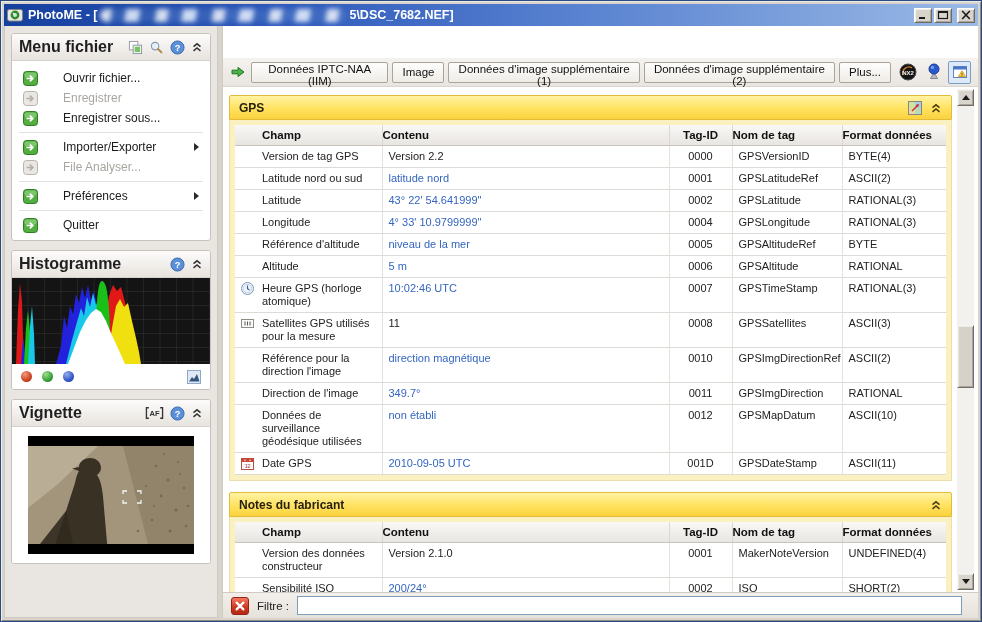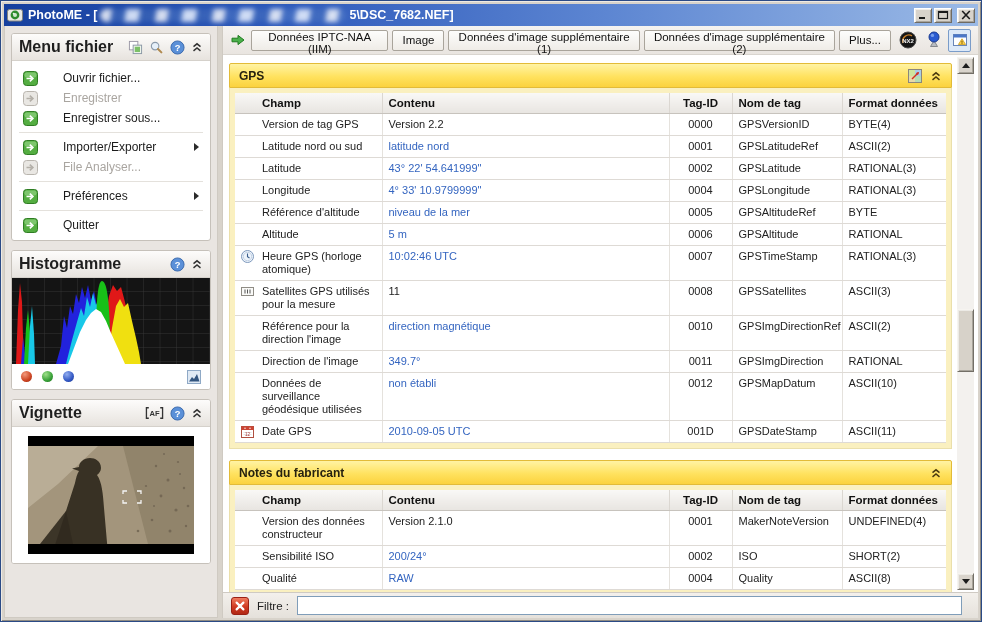--- a/index.html
+++ b/index.html
@@ -57,7 +57,7 @@
 
   
   .toolbar { height:29px; flex:0 0 29px; display:flex; align-items:center; gap:5px; padding:0 7px;
-    background:linear-gradient(#f5f3f0,#e9e5e0); border-bottom:1px solid #d9d5cf; }
+    background:linear-gradient(#f5f3f0,#e9e5e0); border-bottom:1px solid #d9d5cf;margin-top:32px; }
   .tab-btn { height:21px; padding:0 9px; font-size:11.5px; color:#111; cursor:default;
     background:linear-gradient(#fdfdfc,#efece7); border:1px solid #a9a49b; border-radius:2px;
     font-family:"Liberation Sans",sans-serif; }

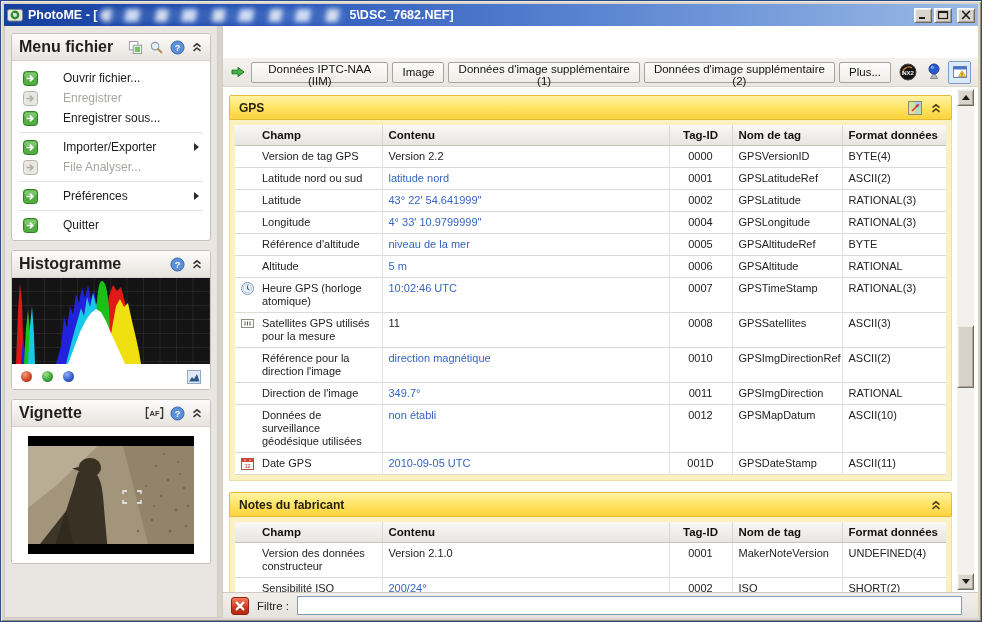--- a/index.html
+++ b/index.html
@@ -77,7 +77,7 @@
   .section-body { background:#faf0c0; border:1px solid #eadfab; border-top:none; padding:5px; }
 
   table { width:100%; table-layout:fixed; border-collapse:collapse; background:#fff; }
-  thead th { text-align:left; font-size:11.5px; font-weight:bold; padding:4px 6px; color:#111;
+  thead th { text-align:left; font-size:11.5px; font-weight:bold; padding:4px 0; color:#111;
     background:linear-gradient(#f9f8f6,#e8e5e1); border-bottom:1px solid #c7c3bd; border-right:1px solid #dbd7d1; }
   thead th:last-child { border-right:none; }
   thead th.c-champ { padding-left:27px; }

